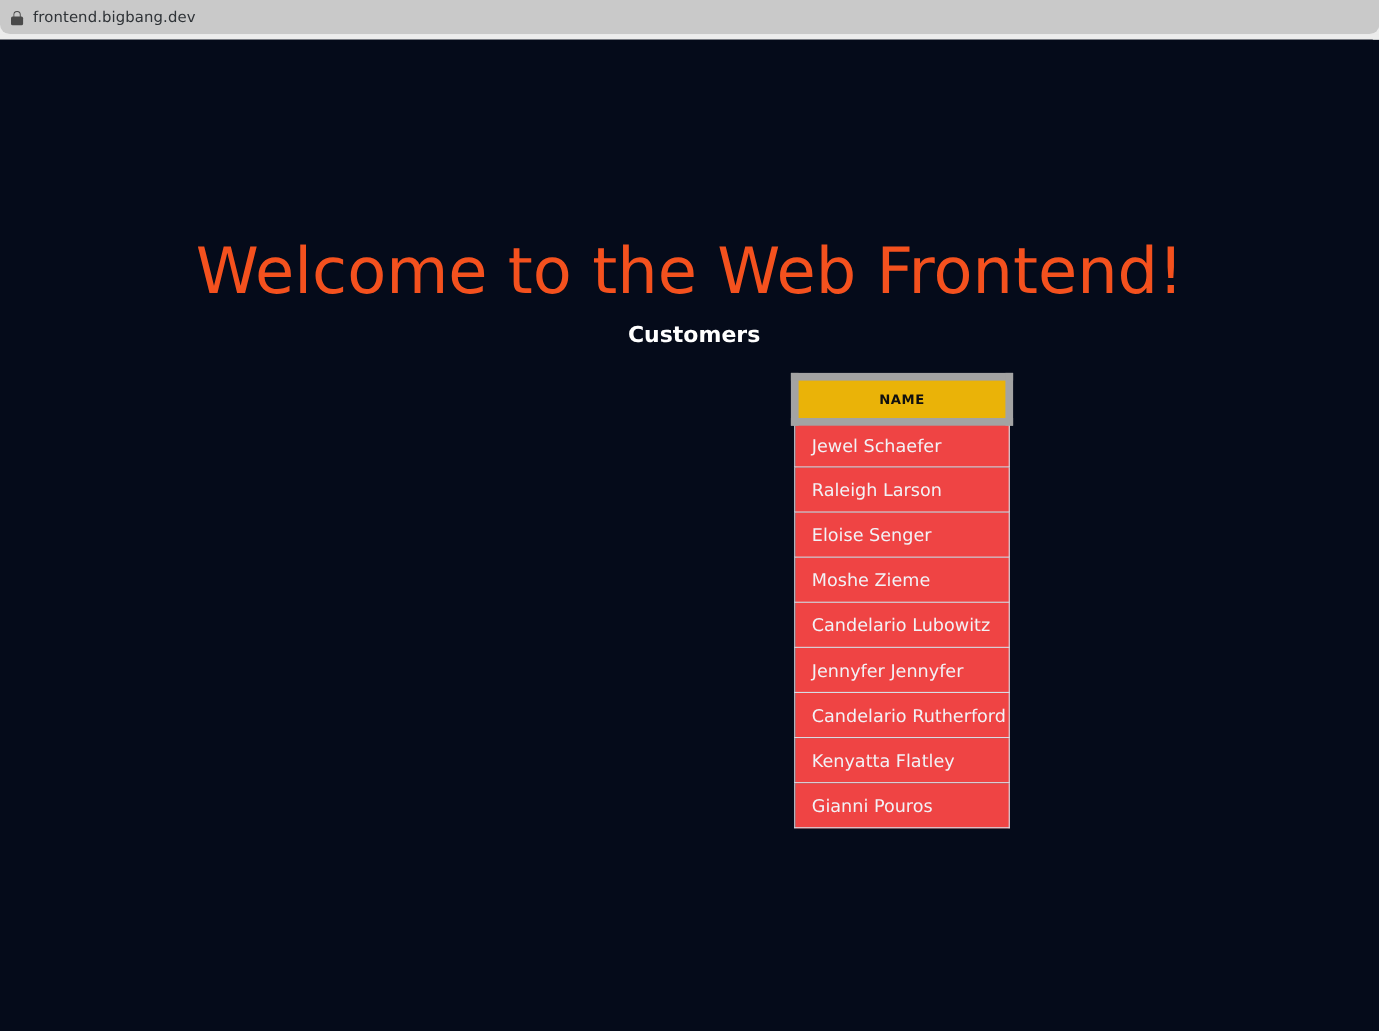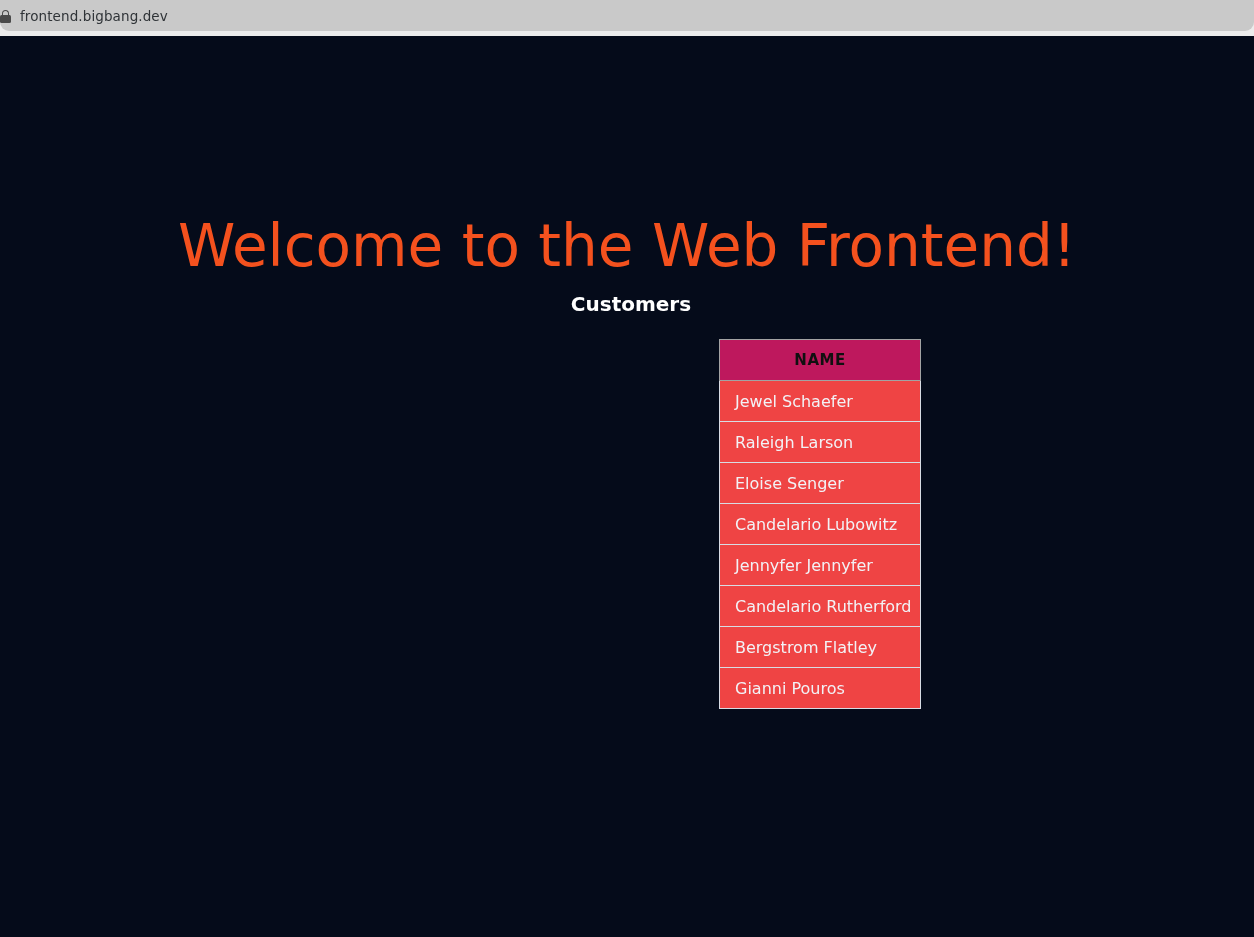--- a/index.html
+++ b/index.html
@@ -34,6 +34,7 @@
     box-sizing: border-box;
     display: flex;
     align-items: center;
+    padding-left: 10px;
   }
   #lock-icon {
     width: 11px;

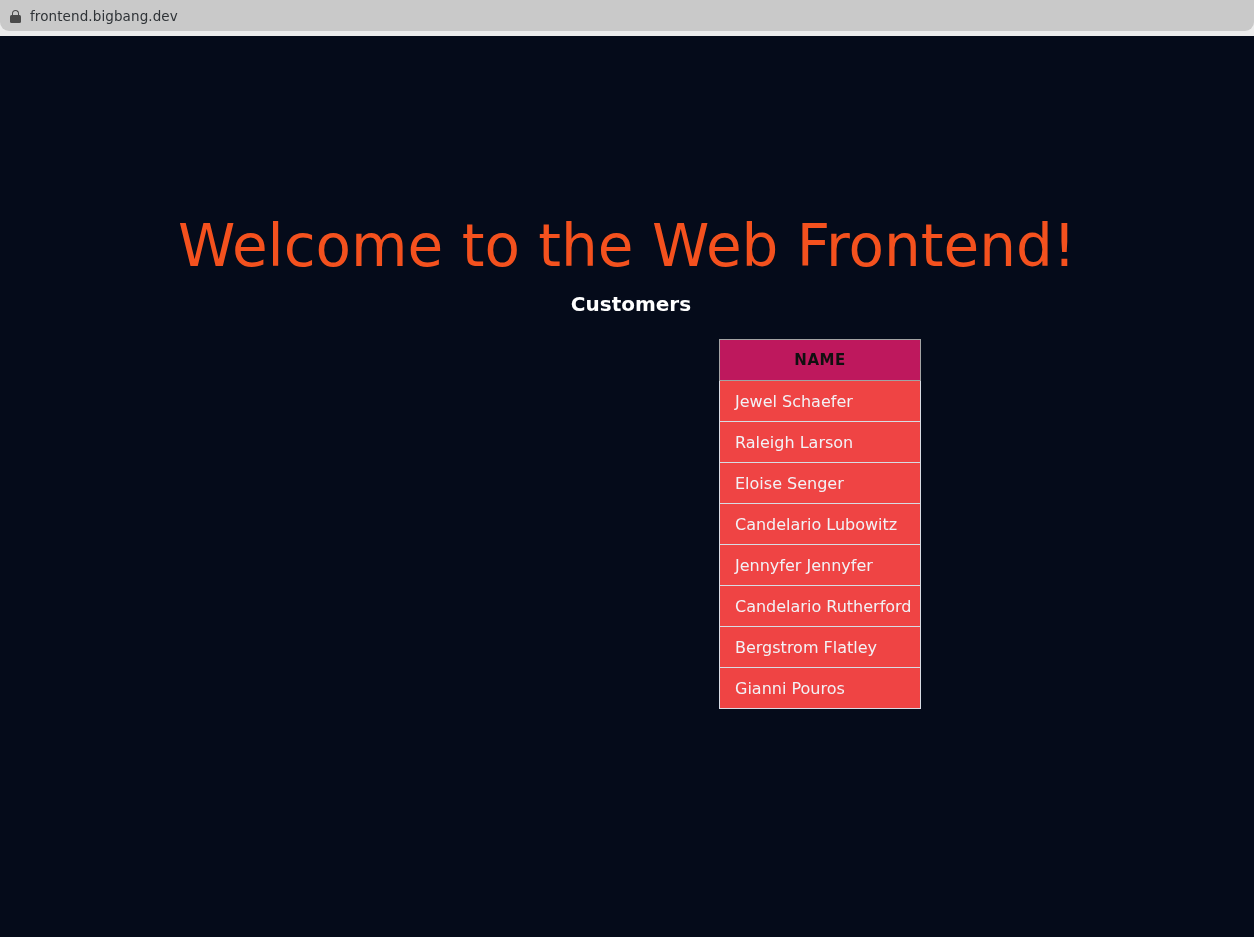--- a/index.html
+++ b/index.html
@@ -127,15 +127,15 @@
     table-layout: fixed;
   }
   table#customers-table th {
-    background: #be185d;
+    background: #eab308;
     color: #101010;
-    font-size: 15px;
+    font-size: 12px;
     font-weight: bold;
     letter-spacing: 0.5px;
     text-align: center;
     height: 41px;
     padding: 0;
-    border: 1px solid #a3a3a3;
+    border: 7px solid #a3a3a3;
     box-sizing: border-box;
   }
   table#customers-table td {

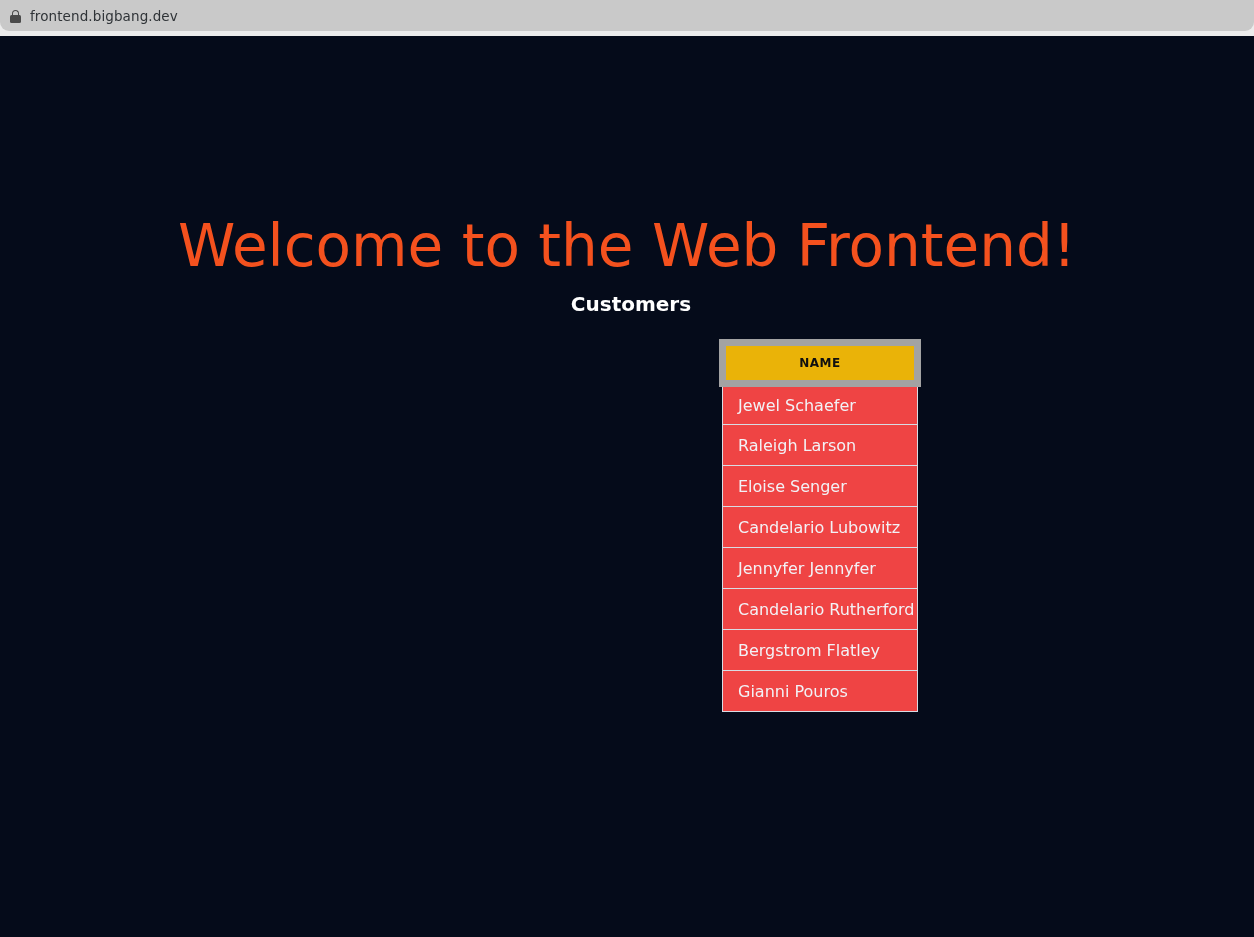--- a/index.html
+++ b/index.html
@@ -189,6 +189,9 @@
           <td>Eloise Senger</td>
         </tr>
         <tr>
+          <td>Moshe Zieme</td>
+        </tr>
+        <tr>
           <td>Candelario Lubowitz</td>
         </tr>
         <tr>

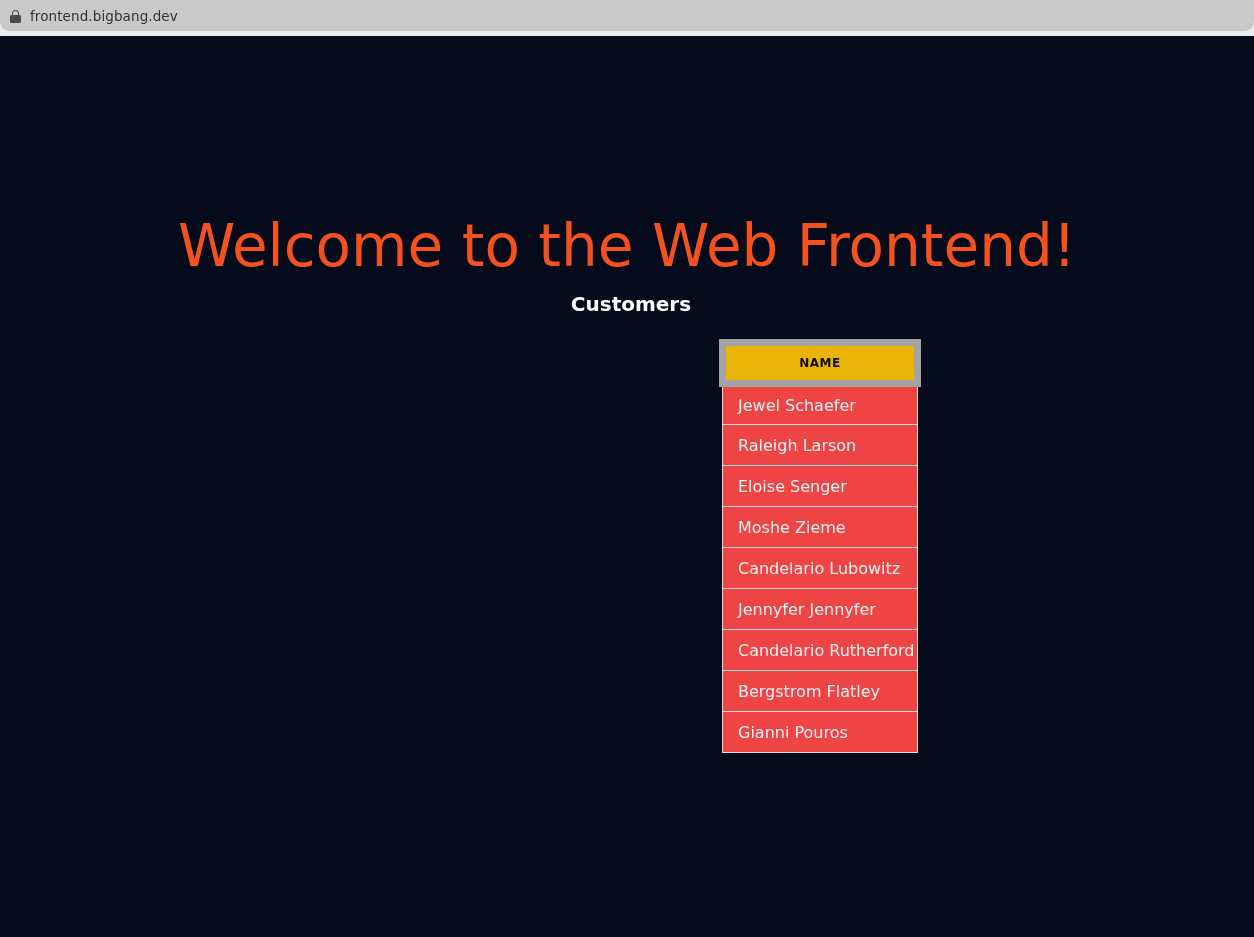--- a/index.html
+++ b/index.html
@@ -201,7 +201,7 @@
           <td>Candelario Rutherford</td>
         </tr>
         <tr>
-          <td>Bergstrom Flatley</td>
+          <td>Kenyatta Flatley</td>
         </tr>
         <tr>
           <td>Gianni Pouros</td>

